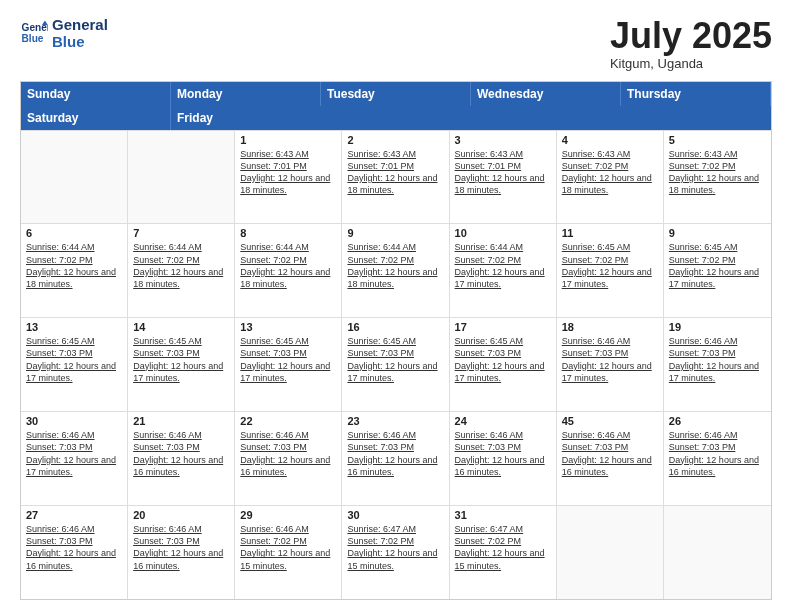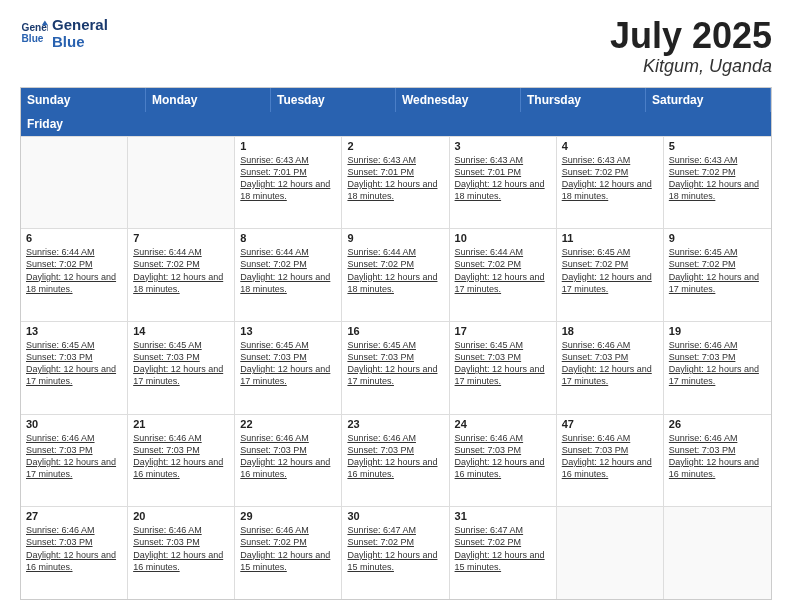--- a/index.html
+++ b/index.html
@@ -42,10 +42,9 @@
       line-height: 1.1;
     }
     .location {
-      font-size: 18px;
+      font-size: 13px;
       color: #333;
-      text-align: right;
-      font-style: italic;
+      text-align: left;
     }
     .calendar {
       flex: 1;

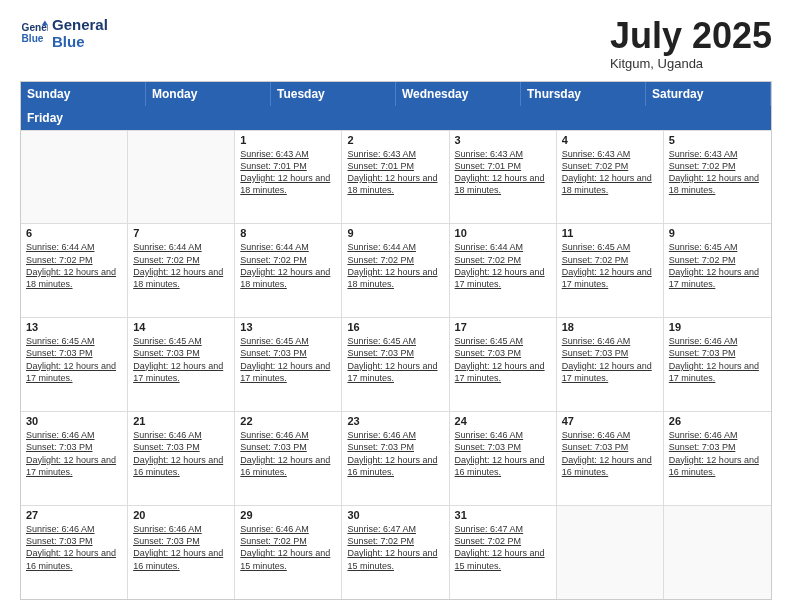--- a/index.html
+++ b/index.html
@@ -54,7 +54,7 @@
     }
     .cal-header-row {
       display: grid;
-      grid-template-columns: repeat(6, 1fr);
+      grid-template-columns: repeat(5, 1fr);
       background: #2962b0;
     }
     .cal-header-cell {

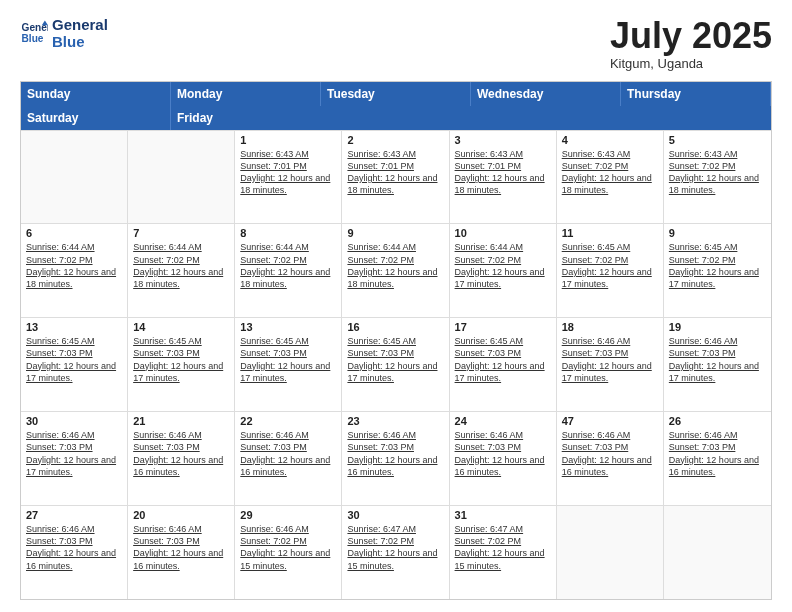--- a/index.html
+++ b/index.html
@@ -289,7 +289,7 @@
 Daylight: 12 hours and 16 minutes.</div>
           </div>
           <div class="cal-cell">
-            <span class="day-num">47</span>
+            <span class="day-num">45</span>
             <div class="day-info" style="white-space: pre-line;">Sunrise: 6:46 AM
 Sunset: 7:03 PM
 Daylight: 12 hours and 16 minutes.</div>

